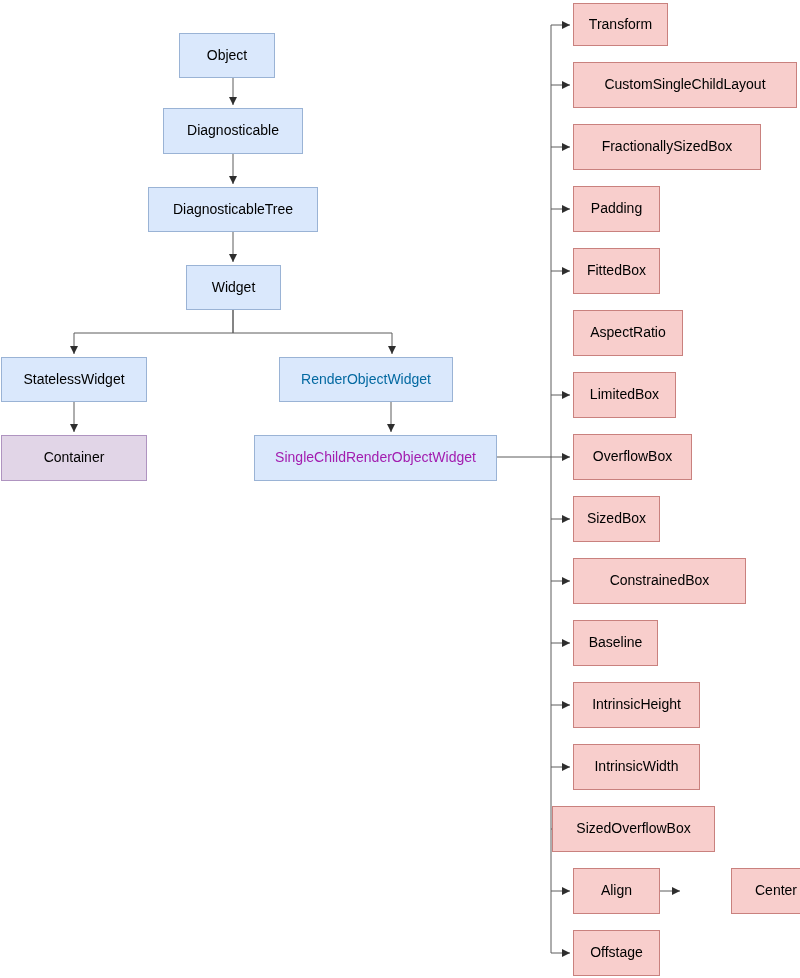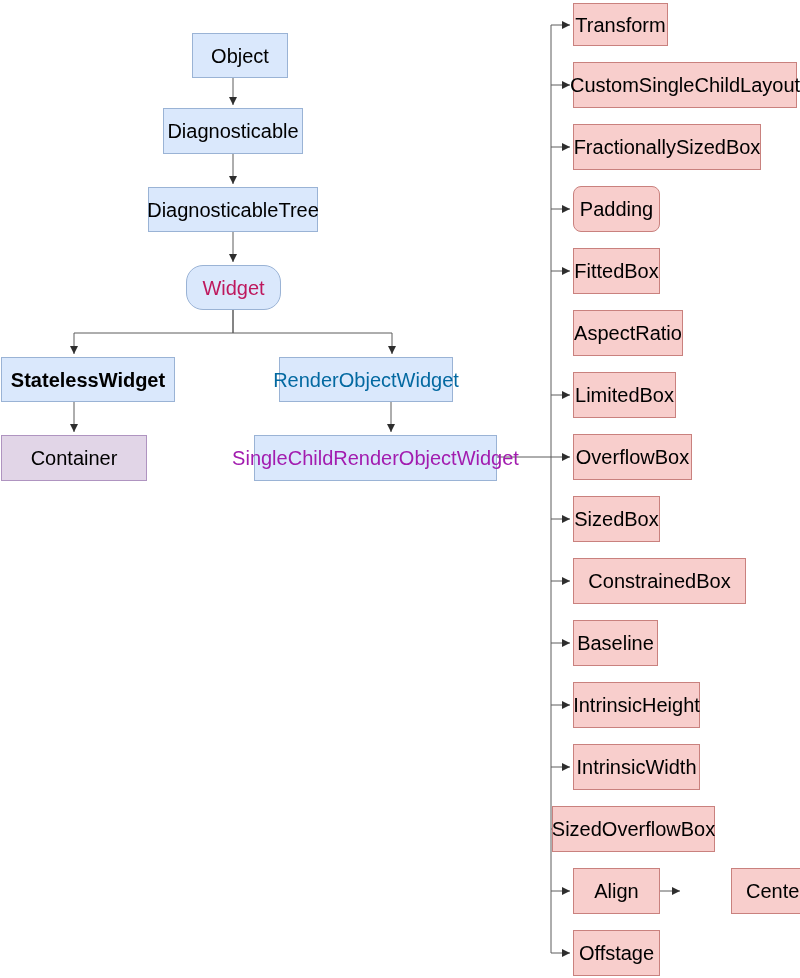--- a/index.html
+++ b/index.html
@@ -31,7 +31,7 @@
     align-items: center;
     justify-content: center;
     text-align: center;
-    font-size: 20px;
+    font-size: 14px;
     line-height: 1.1;
     color: #000000;
     white-space: nowrap;

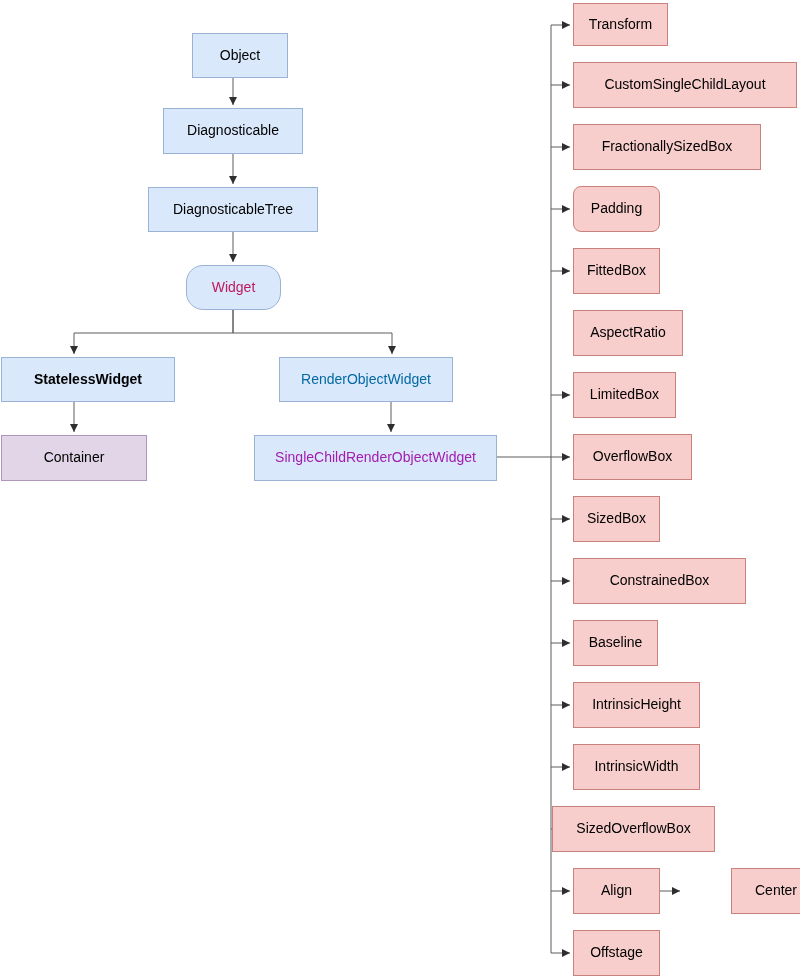--- a/index.html
+++ b/index.html
@@ -75,7 +75,7 @@
       </g>
   </svg>
   <div>
-      <div class="node" style="left: 192px; top: 33px; width: 96px; height: 45px; background: rgb(218, 232, 252); border-color: rgb(154, 179, 213); color: rgb(0, 0, 0);">
+      <div class="node" style="left: 179px; top: 33px; width: 96px; height: 45px; background: rgb(218, 232, 252); border-color: rgb(154, 179, 213); color: rgb(0, 0, 0);">
         <span>Object</span>
       </div>
       <div class="node" style="left: 163px; top: 108px; width: 140px; height: 46px; background: rgb(218, 232, 252); border-color: rgb(154, 179, 213); color: rgb(0, 0, 0);">

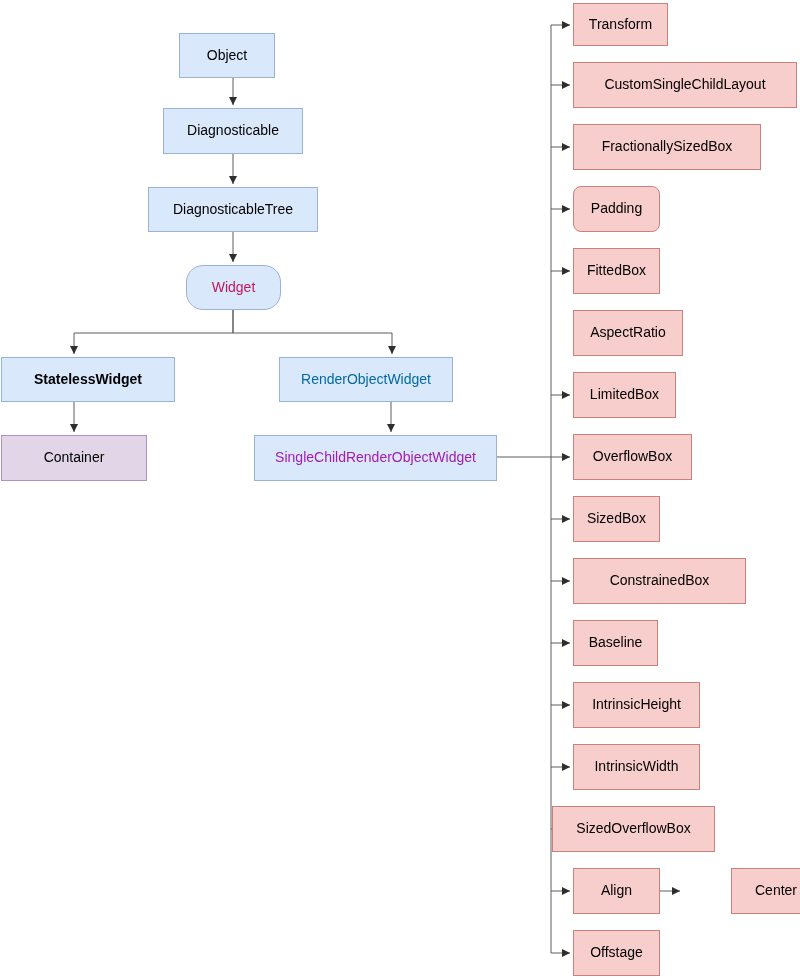--- a/index.html
+++ b/index.html
@@ -108,7 +108,7 @@
       <div class="node" style="left: 573px; top: 124px; width: 188px; height: 46px; background: rgb(248, 206, 204); border-color: rgb(201, 129, 126); color: rgb(0, 0, 0);">
         <span>FractionallySizedBox</span>
       </div>
-      <div class="node" style="left: 573px; top: 186px; width: 87px; height: 46px; background: rgb(248, 206, 204); border-color: rgb(201, 129, 126); color: rgb(0, 0, 0); border-radius: 8px;">
+      <div class="node" style="left: 573px; top: 186px; width: 87px; height: 46px; background: rgb(248, 206, 204); border-color: rgb(201, 129, 126); color: rgb(0, 0, 0);">
         <span>Padding</span>
       </div>
       <div class="node" style="left: 573px; top: 248px; width: 87px; height: 46px; background: rgb(248, 206, 204); border-color: rgb(201, 129, 126); color: rgb(0, 0, 0);">

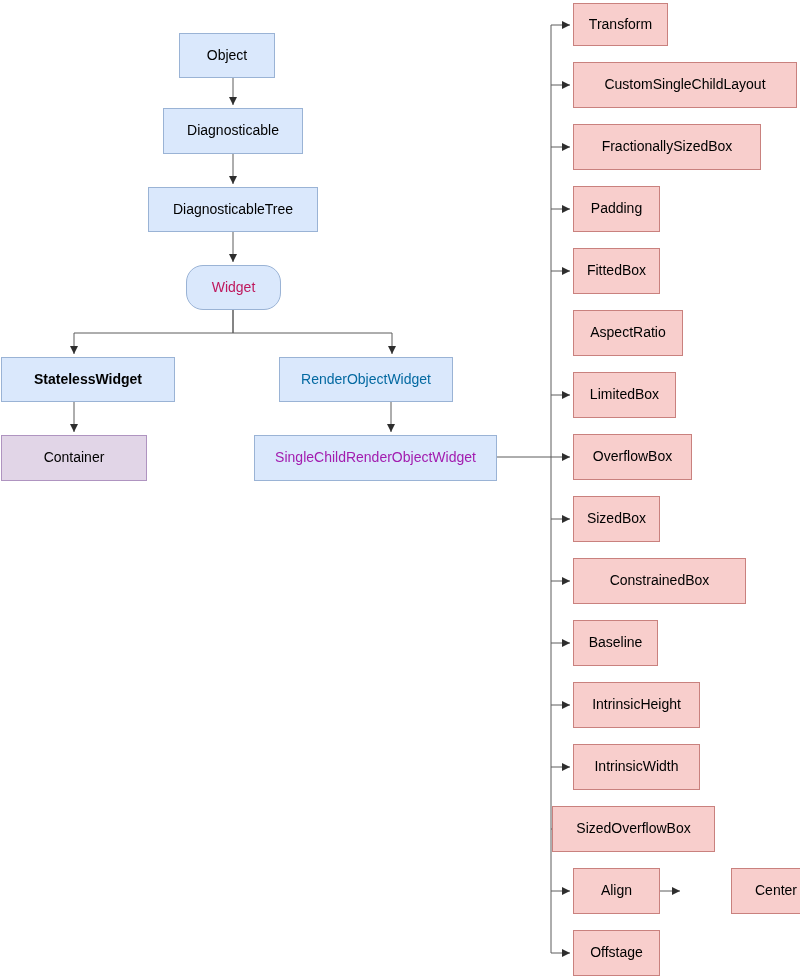--- a/index.html
+++ b/index.html
@@ -84,7 +84,7 @@
       <div class="node" style="left: 148px; top: 187px; width: 170px; height: 45px; background: rgb(218, 232, 252); border-color: rgb(154, 179, 213); color: rgb(0, 0, 0);">
         <span>DiagnosticableTree</span>
       </div>
-      <div class="node" style="left: 186px; top: 265px; width: 95px; height: 45px; background: rgb(218, 232, 252); border-color: rgb(154, 179, 213); color: #be185d; border-radius: 17px;">
+      <div class="node" style="left: 186px; top: 265px; width: 95px; height: 45px; background: rgb(218, 232, 252); border-color: rgb(154, 179, 213); color: #000000;">
         <span>Widget</span>
       </div>
       <div class="node" style="left: 1px; top: 357px; width: 174px; height: 45px; background: rgb(218, 232, 252); border-color: rgb(154, 179, 213); color: rgb(0, 0, 0); font-weight: bold;">

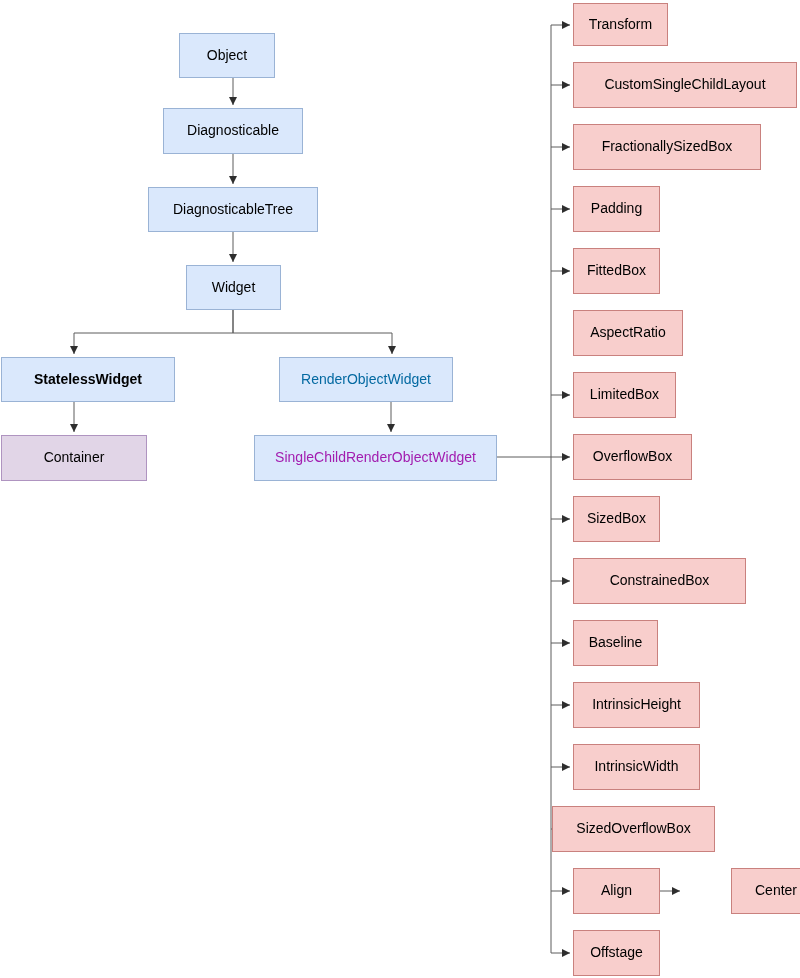--- a/index.html
+++ b/index.html
@@ -87,7 +87,7 @@
       <div class="node" style="left: 186px; top: 265px; width: 95px; height: 45px; background: rgb(218, 232, 252); border-color: rgb(154, 179, 213); color: #000000;">
         <span>Widget</span>
       </div>
-      <div class="node" style="left: 1px; top: 357px; width: 174px; height: 45px; background: rgb(218, 232, 252); border-color: rgb(154, 179, 213); color: rgb(0, 0, 0); font-weight: bold;">
+      <div class="node" style="left: 1px; top: 357px; width: 146px; height: 45px; background: rgb(218, 232, 252); border-color: rgb(154, 179, 213); color: rgb(0, 0, 0);">
         <span>StatelessWidget</span>
       </div>
       <div class="node" style="left: 279px; top: 357px; width: 174px; height: 45px; background: rgb(218, 232, 252); border-color: rgb(154, 179, 213); color: #0369a1;">

